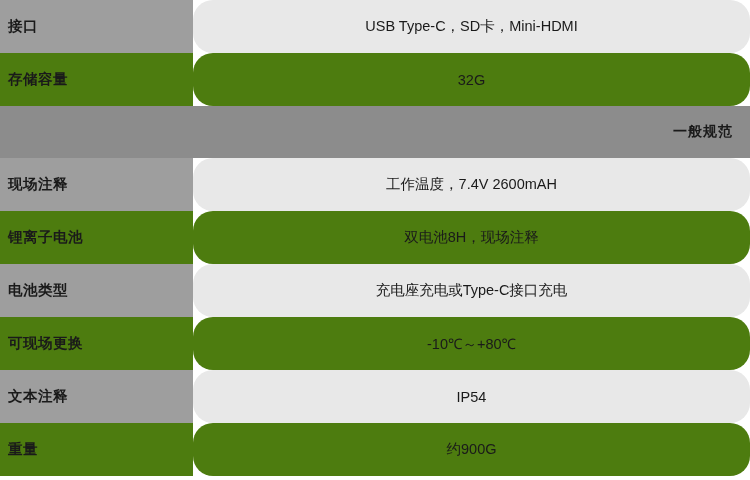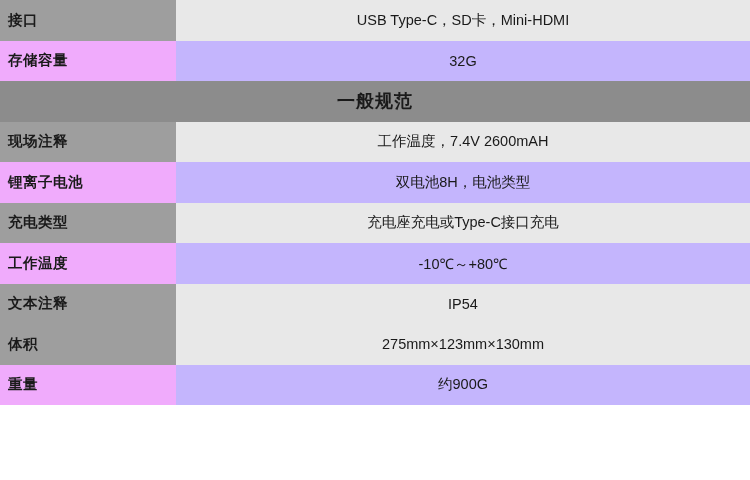--- a/index.html
+++ b/index.html
@@ -22,7 +22,7 @@
     height: 40.5px;
   }
   .spec-table td {
-    padding: 0;
+    padding: 17px;
     margin: 0;
     vertical-align: middle;
     font-size: 14.5px;

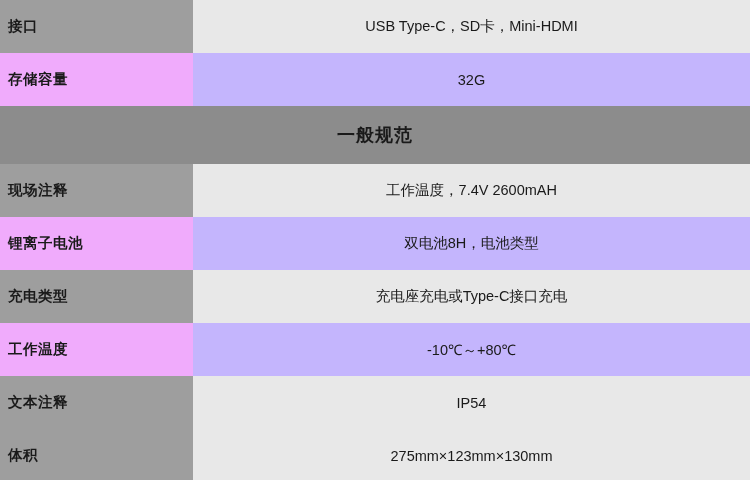--- a/index.html
+++ b/index.html
@@ -39,6 +39,7 @@
   td.value {
     text-align: center;
     padding: 0 10px;
+    border-radius: 20px;
   }
   td.section {
     text-align: center;

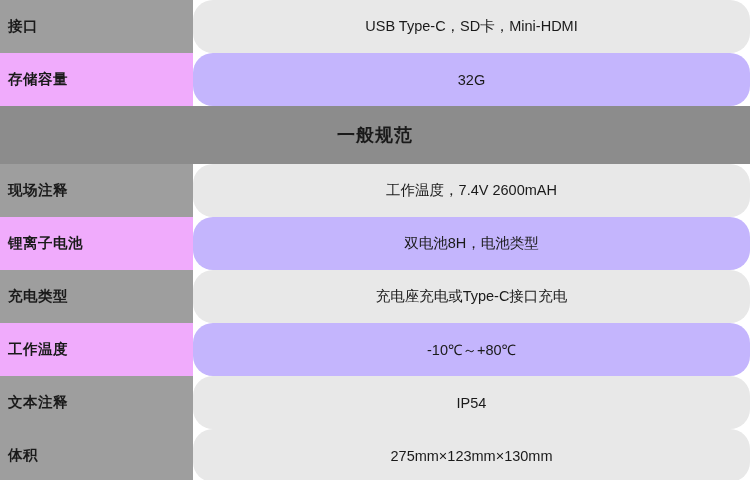--- a/index.html
+++ b/index.html
@@ -49,7 +49,7 @@
   }
   
   .lbl-a { background: #9e9e9e; }
-  .lbl-b { background: #f0abfc; }
+  .lbl-b { background: #4d7c0f; }
   .val-a { background: #e8e8e8; }
   .val-b { background: #c4b5fd; }
   .sec   { background: #8c8c8c; }

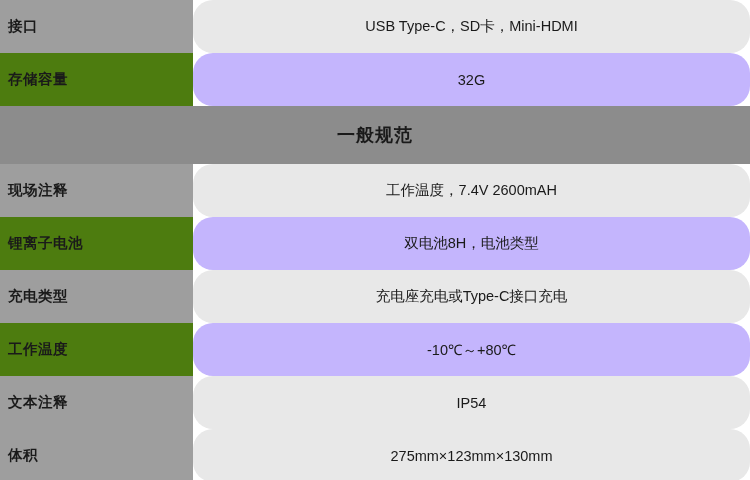--- a/index.html
+++ b/index.html
@@ -51,7 +51,7 @@
   .lbl-a { background: #9e9e9e; }
   .lbl-b { background: #4d7c0f; }
   .val-a { background: #e8e8e8; }
-  .val-b { background: #c4b5fd; }
+  .val-b { background: #4d7c0f; }
   .sec   { background: #8c8c8c; }
 </style>
 </head>

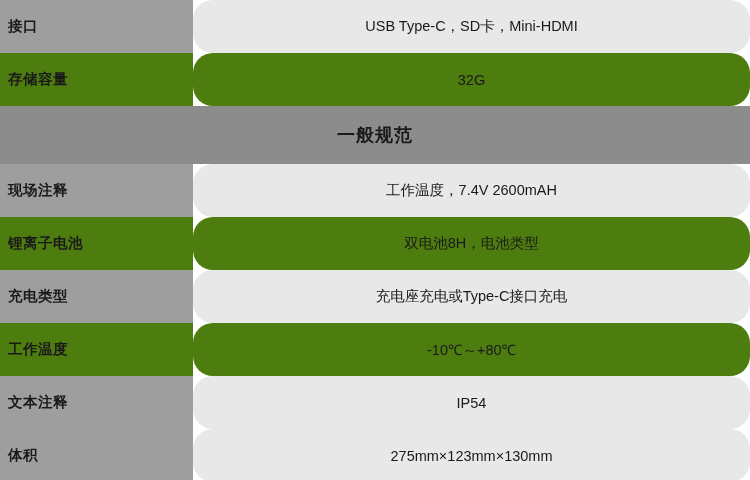--- a/index.html
+++ b/index.html
@@ -42,10 +42,10 @@
     border-radius: 20px;
   }
   td.section {
-    text-align: center;
+    text-align: right;
     font-weight: bold;
     letter-spacing: 1px;
-    font-size: 18px;
+    font-size: 14px;
   }
   
   .lbl-a { background: #9e9e9e; }

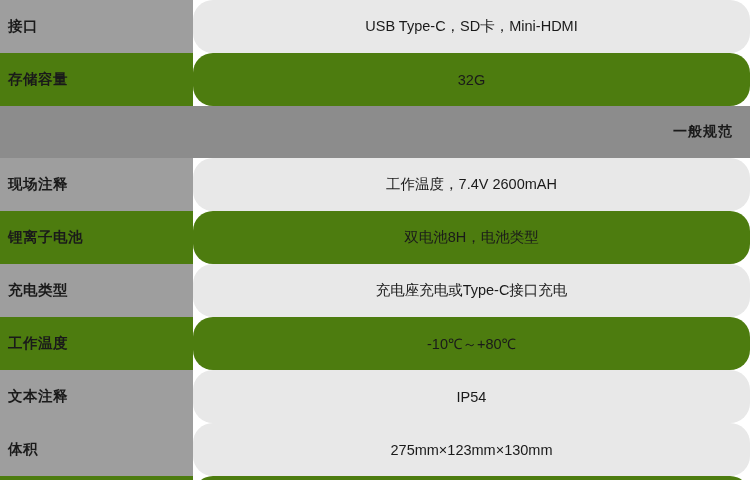--- a/index.html
+++ b/index.html
@@ -82,7 +82,7 @@
 
     <tr>
       <td class="label lbl-b">锂离子电池</td>
-      <td class="value val-b">双电池8H，电池类型</td>
+      <td class="value val-b">双电池8H，现场注释</td>
     </tr>
 
     <tr>

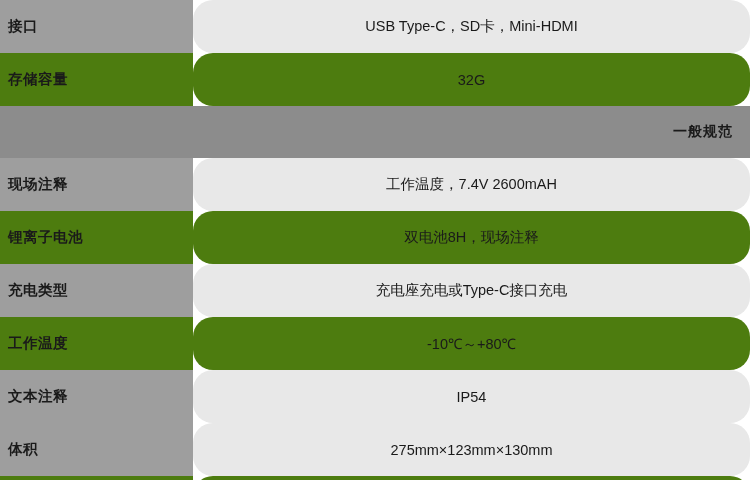--- a/index.html
+++ b/index.html
@@ -86,7 +86,7 @@
     </tr>
 
     <tr>
-      <td class="label lbl-a">充电类型</td>
+      <td class="label lbl-a">电池类型</td>
       <td class="value val-a">充电座充电或Type-C接口充电</td>
     </tr>
 

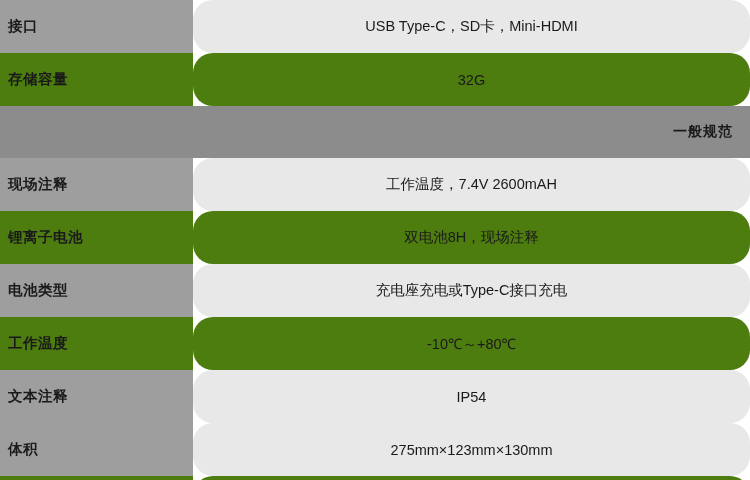--- a/index.html
+++ b/index.html
@@ -91,7 +91,7 @@
     </tr>
 
     <tr>
-      <td class="label lbl-b">工作温度</td>
+      <td class="label lbl-b">可现场更换</td>
       <td class="value val-b">-10℃～+80℃</td>
     </tr>
 

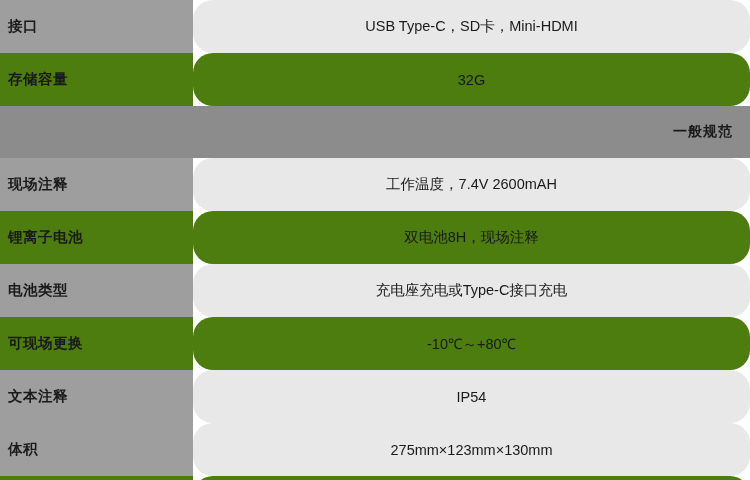--- a/index.html
+++ b/index.html
@@ -101,10 +101,6 @@
     </tr>
 
 
-    <tr>
-      <td class="label lbl-a">体积</td>
-      <td class="value val-a">275mm×123mm×130mm</td>
-    </tr>
 
     <tr>
       <td class="label lbl-b">重量</td>

